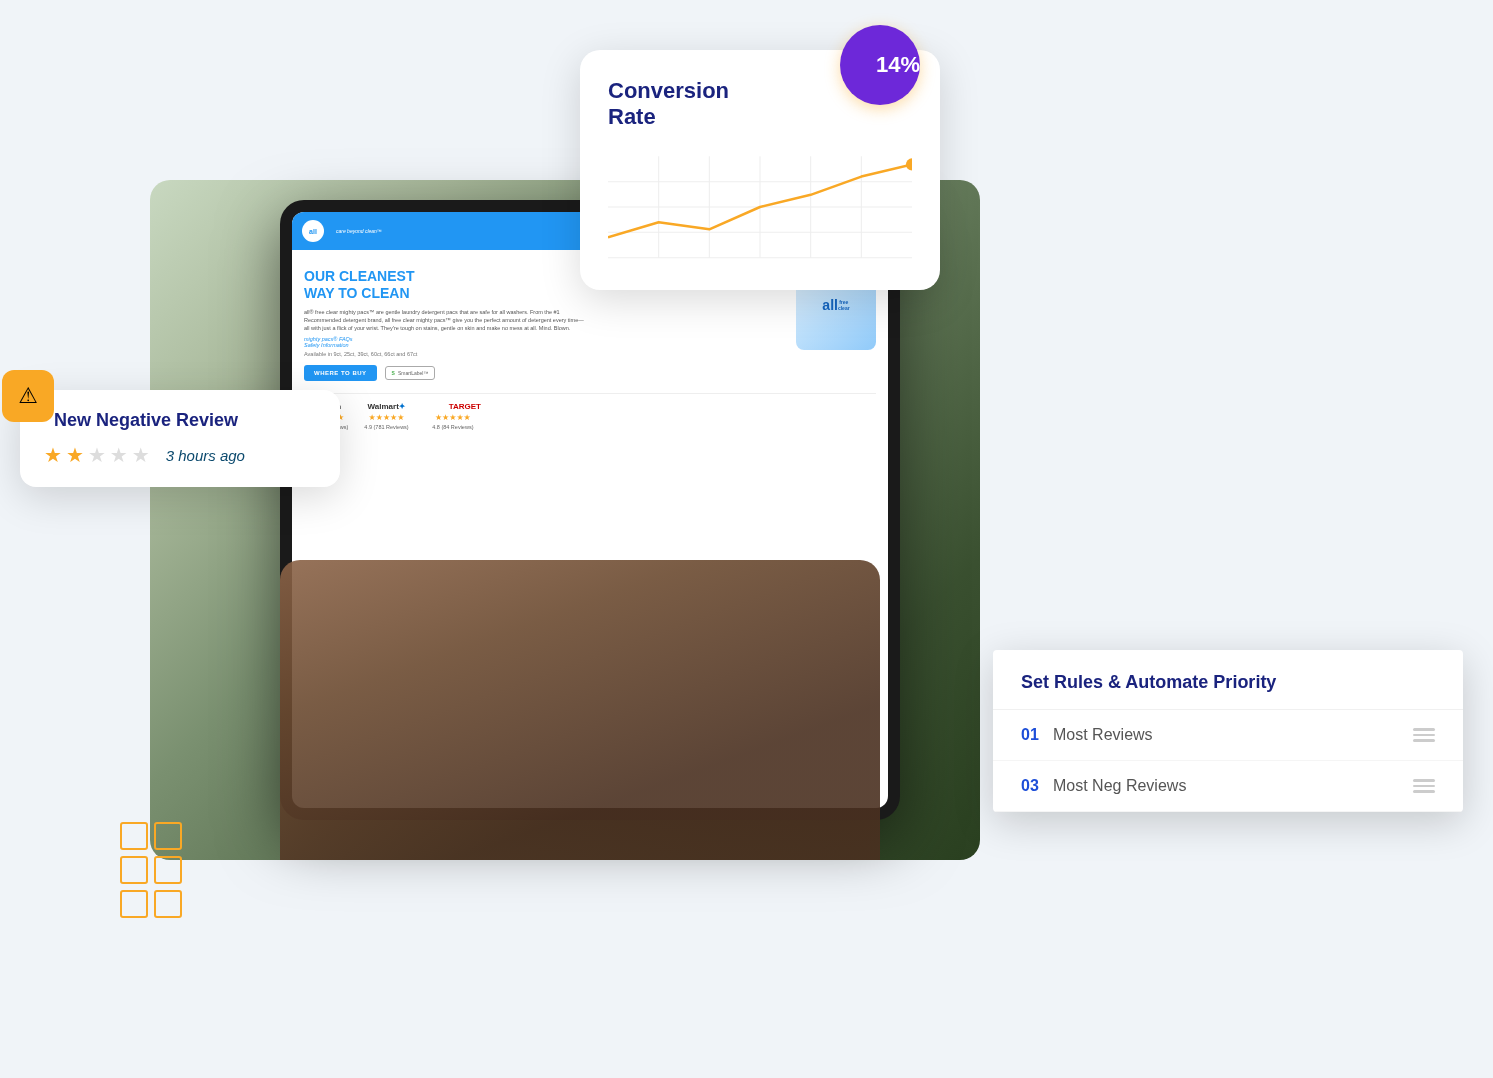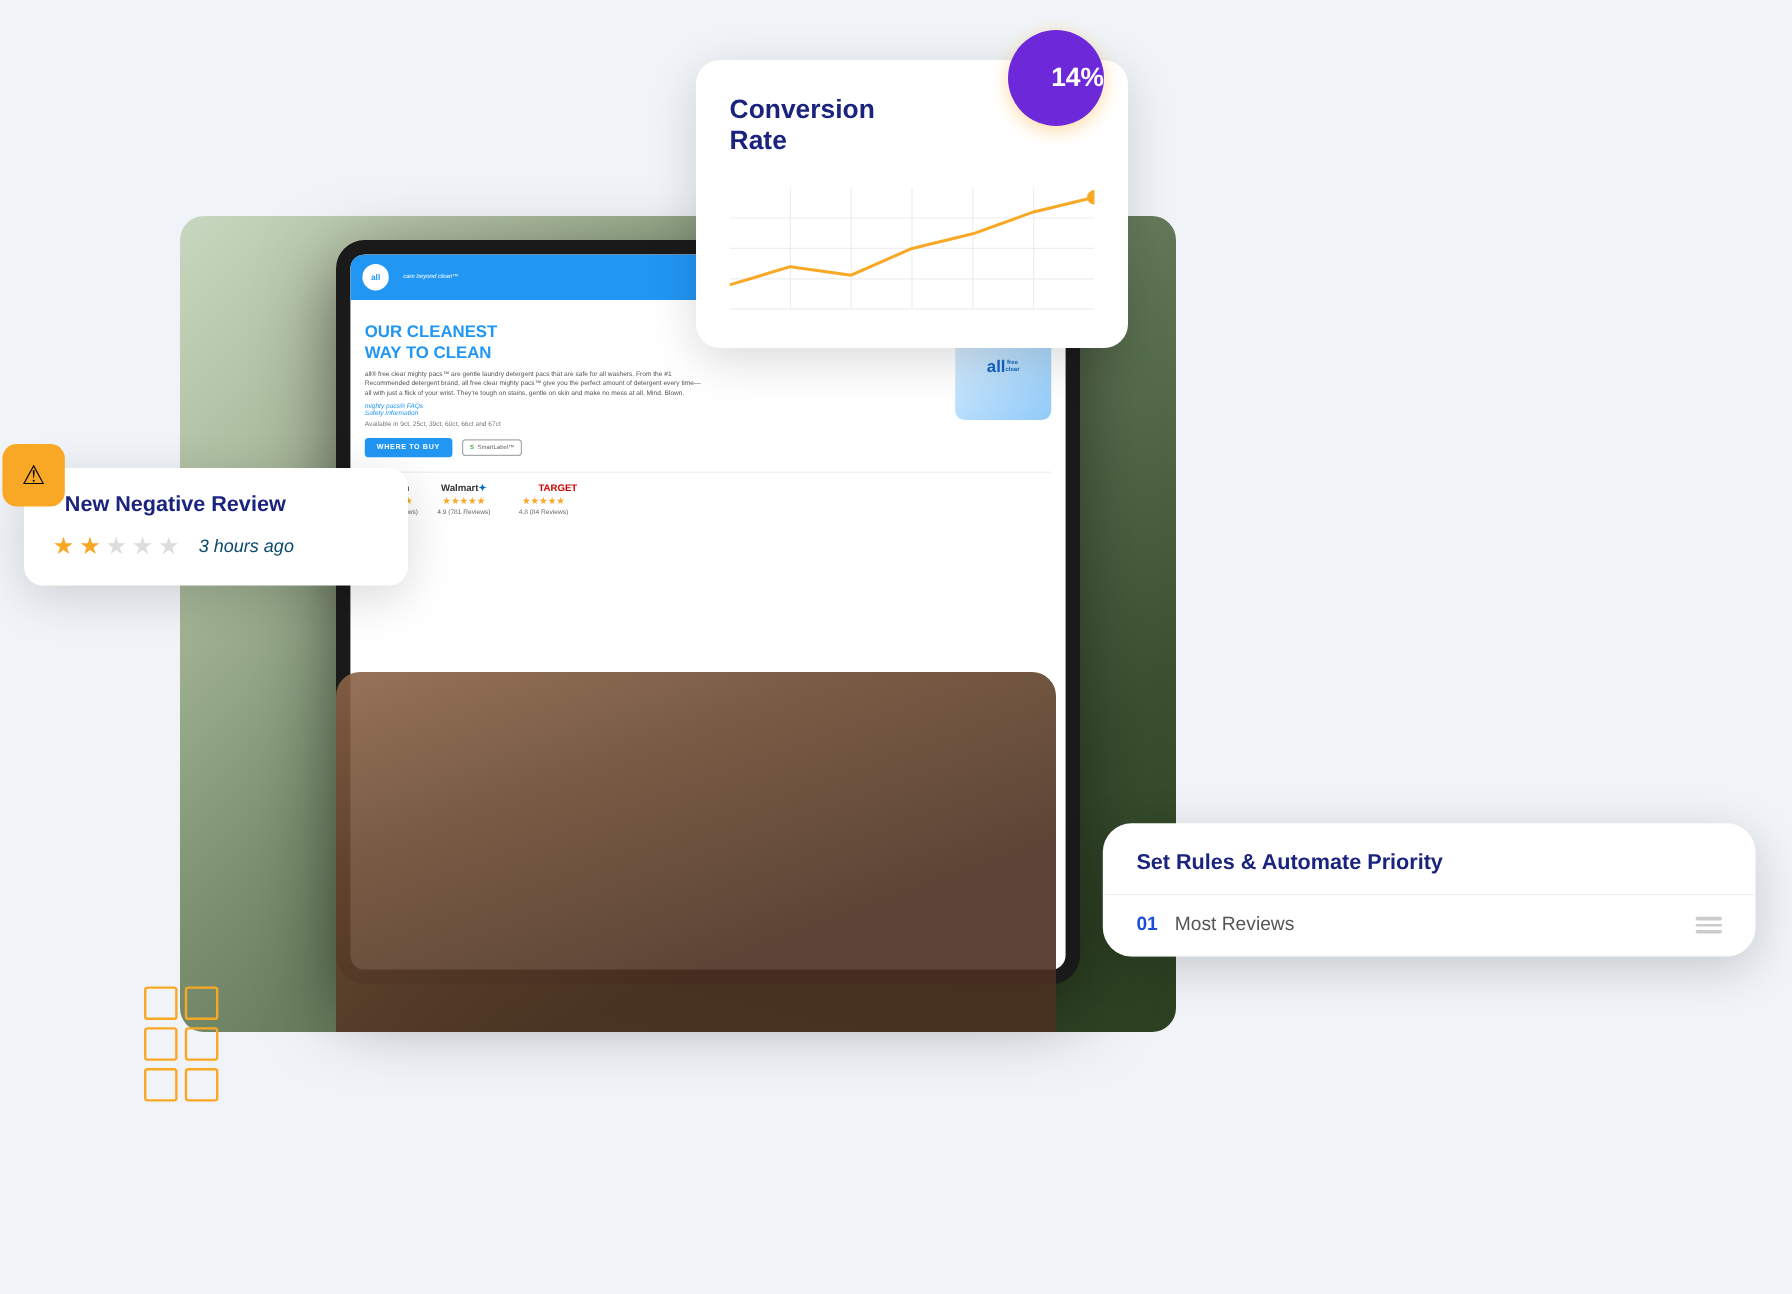--- a/index.html
+++ b/index.html
@@ -344,11 +344,11 @@
     
     .card-rules {
       position: absolute;
-      top: 686px;
+      top: 650px;
       right: 30px;
-      width: 544px;
+      width: 470px;
       background: #fff;
-      border-radius: 24px;
+      border-radius: 4px;
       box-shadow: 0 10px 40px rgba(0,0,0,0.18);
       overflow: hidden;
       z-index: 20;

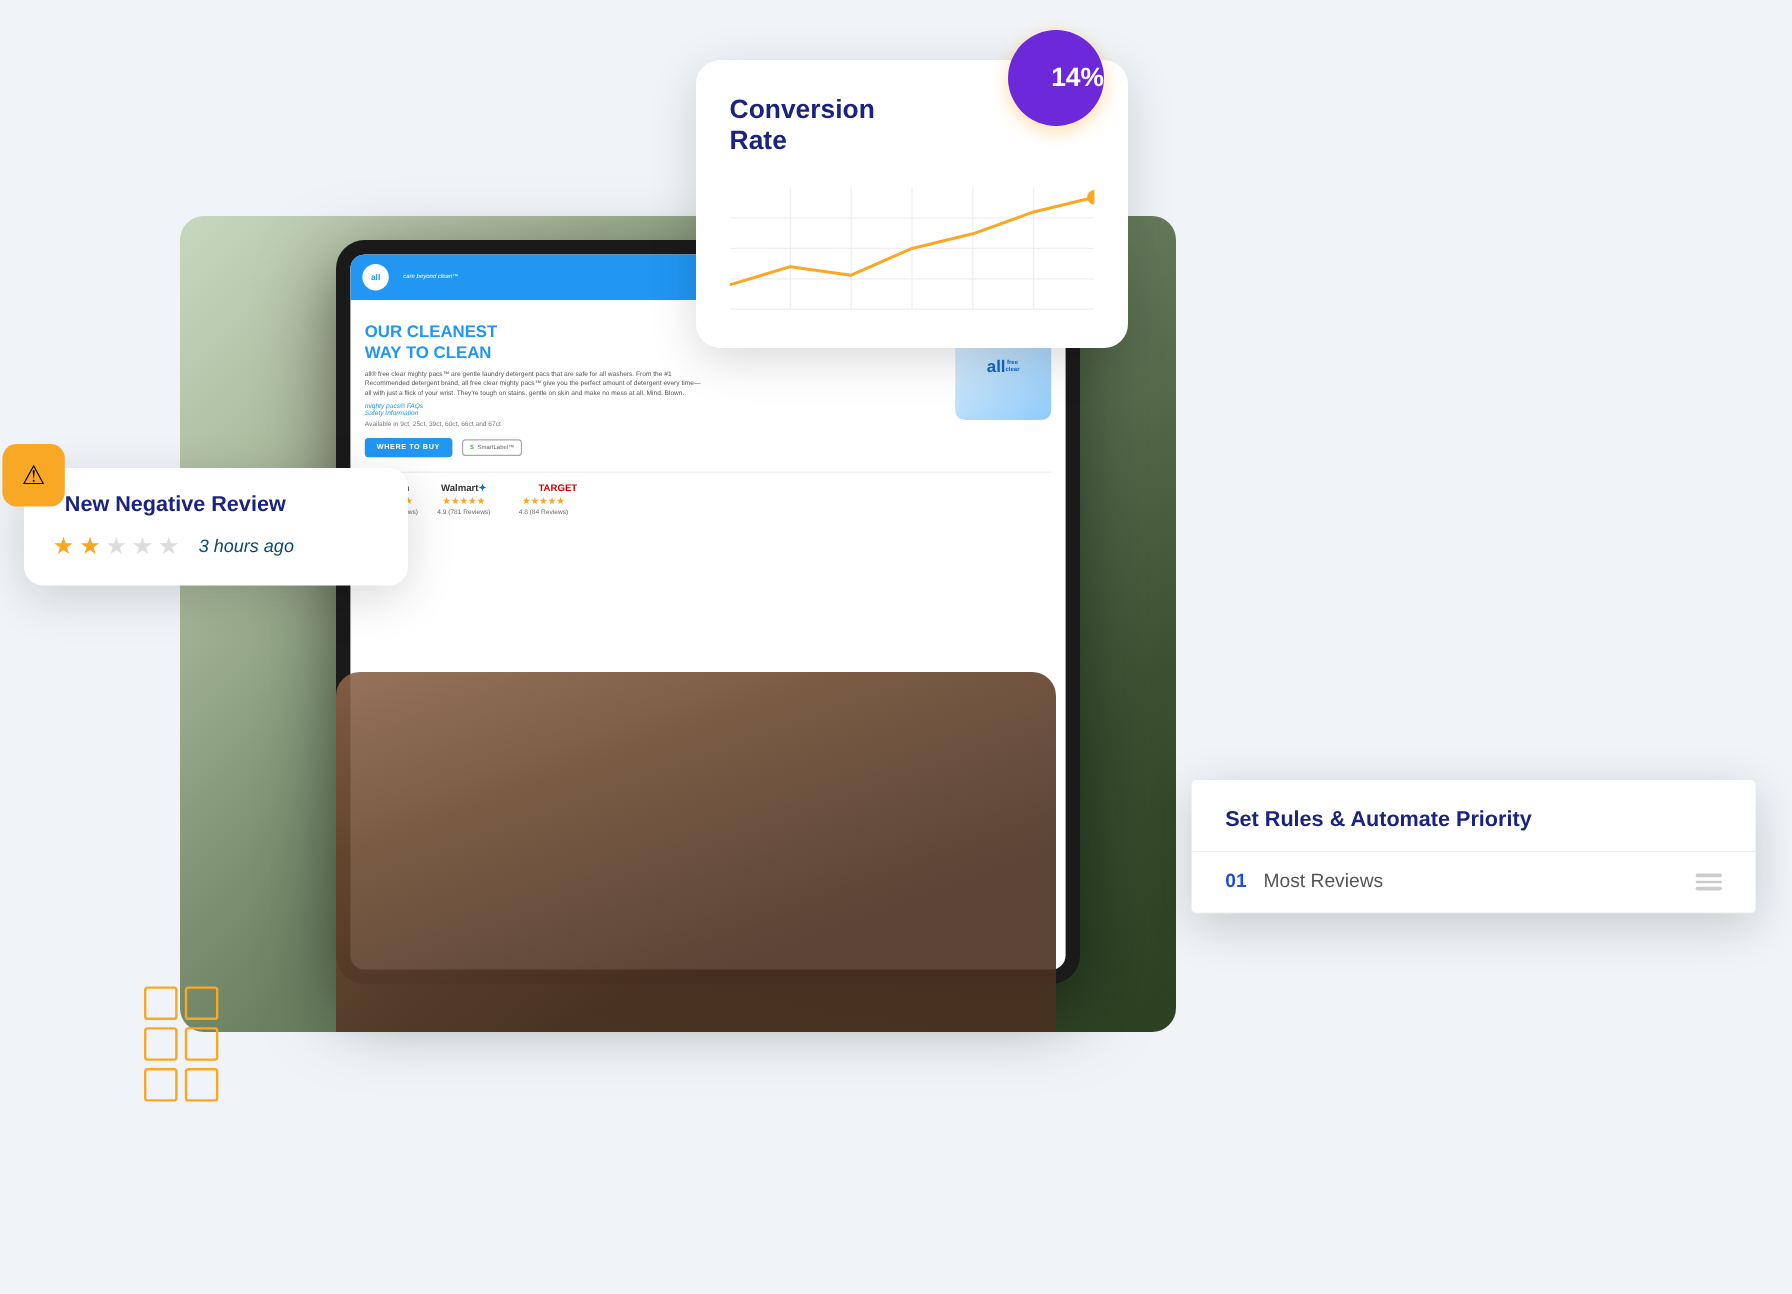--- a/index.html
+++ b/index.html
@@ -568,6 +568,15 @@
       <div class="handle-line"></div>
     </div>
   </div>
+  <div class="rules-row">
+    <span class="rules-number">03</span>
+    <span class="rules-label">Most Neg Reviews</span>
+    <div class="rules-handle">
+      <div class="handle-line"></div>
+      <div class="handle-line"></div>
+      <div class="handle-line"></div>
+    </div>
+  </div>
 </div>
 
 </body></html>

